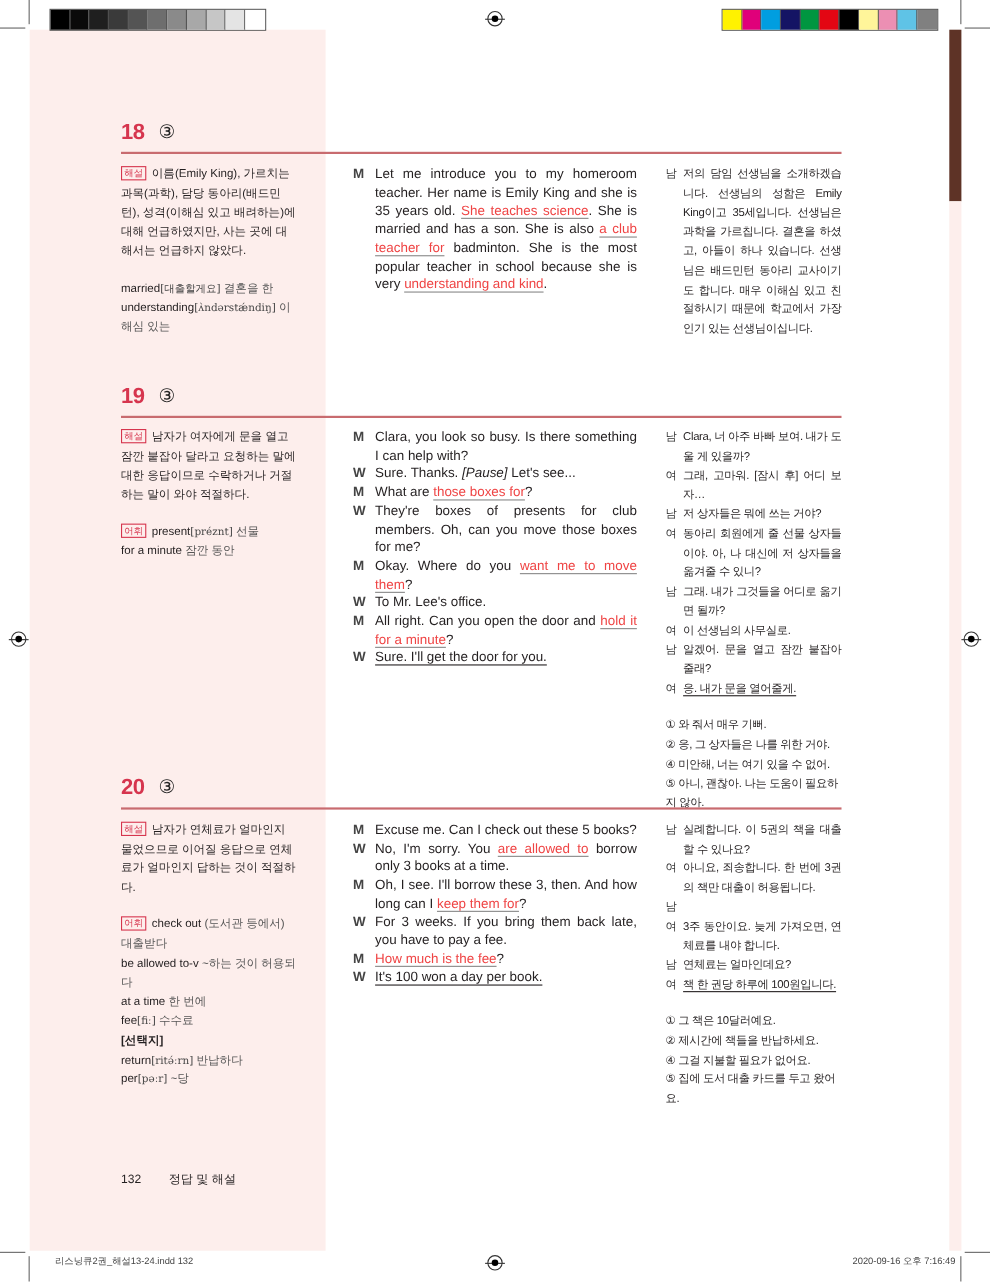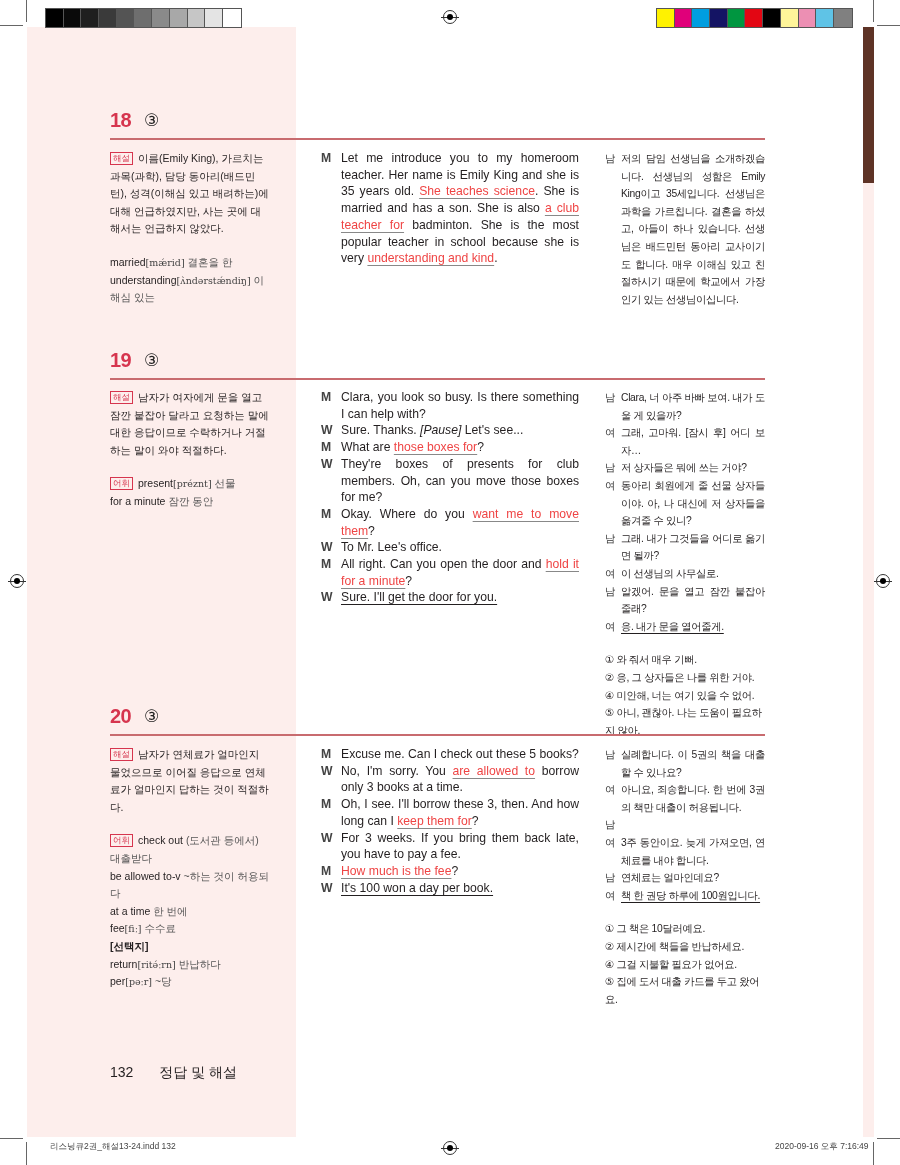--- a/index.html
+++ b/index.html
@@ -102,7 +102,7 @@
       <div><span class="badge">해설</span><span>이름(Emily King), 가르치는 과목(과학), 담당 동아리(배드민턴), 성격(이해심 있고 배려하는)에 대해 언급하였지만, 사는 곳에 대해서는 언급하지 않았다.</span></div>
       <div class="vocab-gap"></div>
       <div>
-        <div><span>married</span><span class="pron">[mǽrid]</span> <span class="kr">결혼을 한</span></div>
+        <div><span>married</span><span class="pron">[대출할게요]</span> <span class="kr">결혼을 한</span></div>
         <div><span>understanding</span><span class="pron">[ʌ̀ndərstǽndiŋ]</span> <span class="kr">이해심 있는</span></div>
       </div>
     </div>

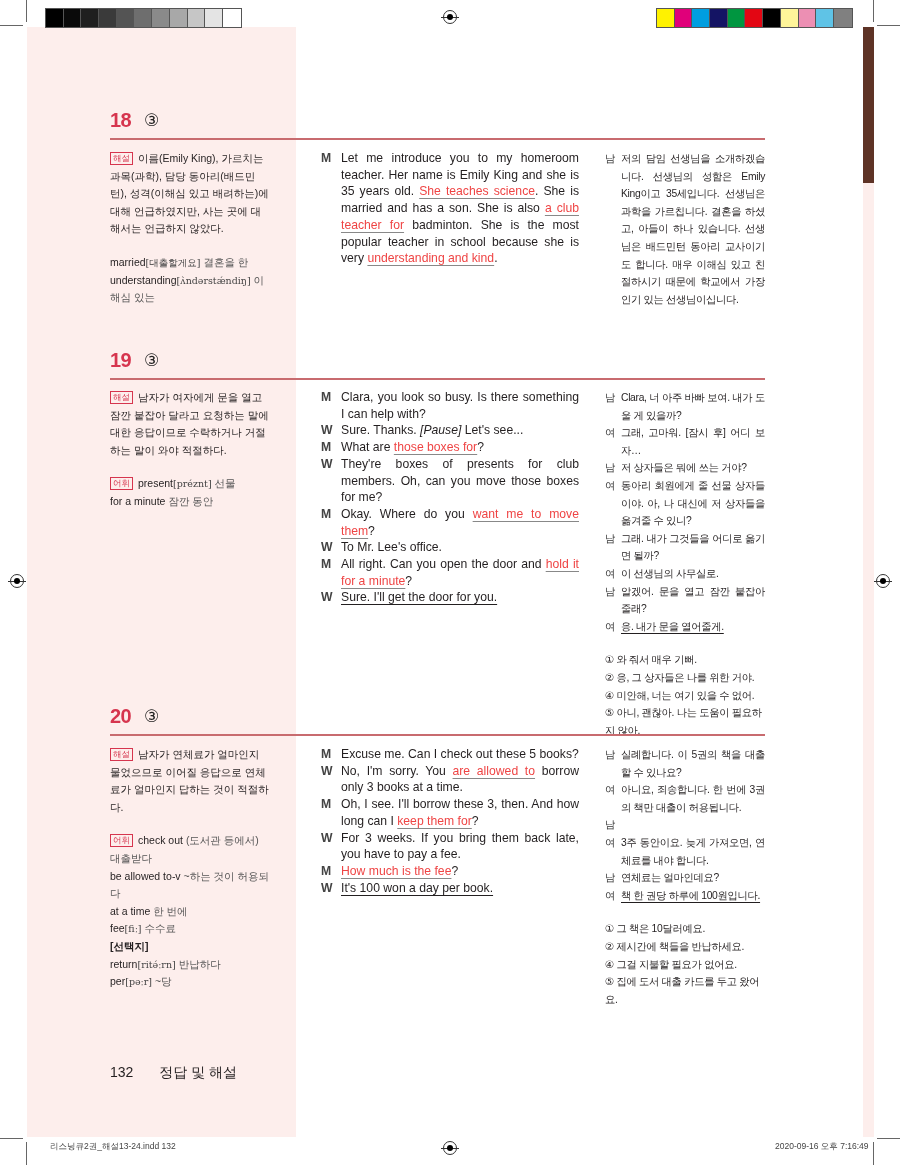--- a/index.html
+++ b/index.html
@@ -41,7 +41,7 @@
   .kspk { width:16px; flex:none; color:#333; }
   .opt-gap { height:16px; }
 
-  .footer-page { position:absolute; left:110px; top:1064px; font-size:14px; }
+  .footer-page { position:absolute; left:110px; top:1064px; font-size:11px; }
   .footer-page span { margin-right:22px; }
   .slug-left { position:absolute; left:50px; top:1141px; font-size:8.5px; color:#444; }
   .slug-right { position:absolute; left:775px; top:1141px; font-size:8.5px; color:#444; }

